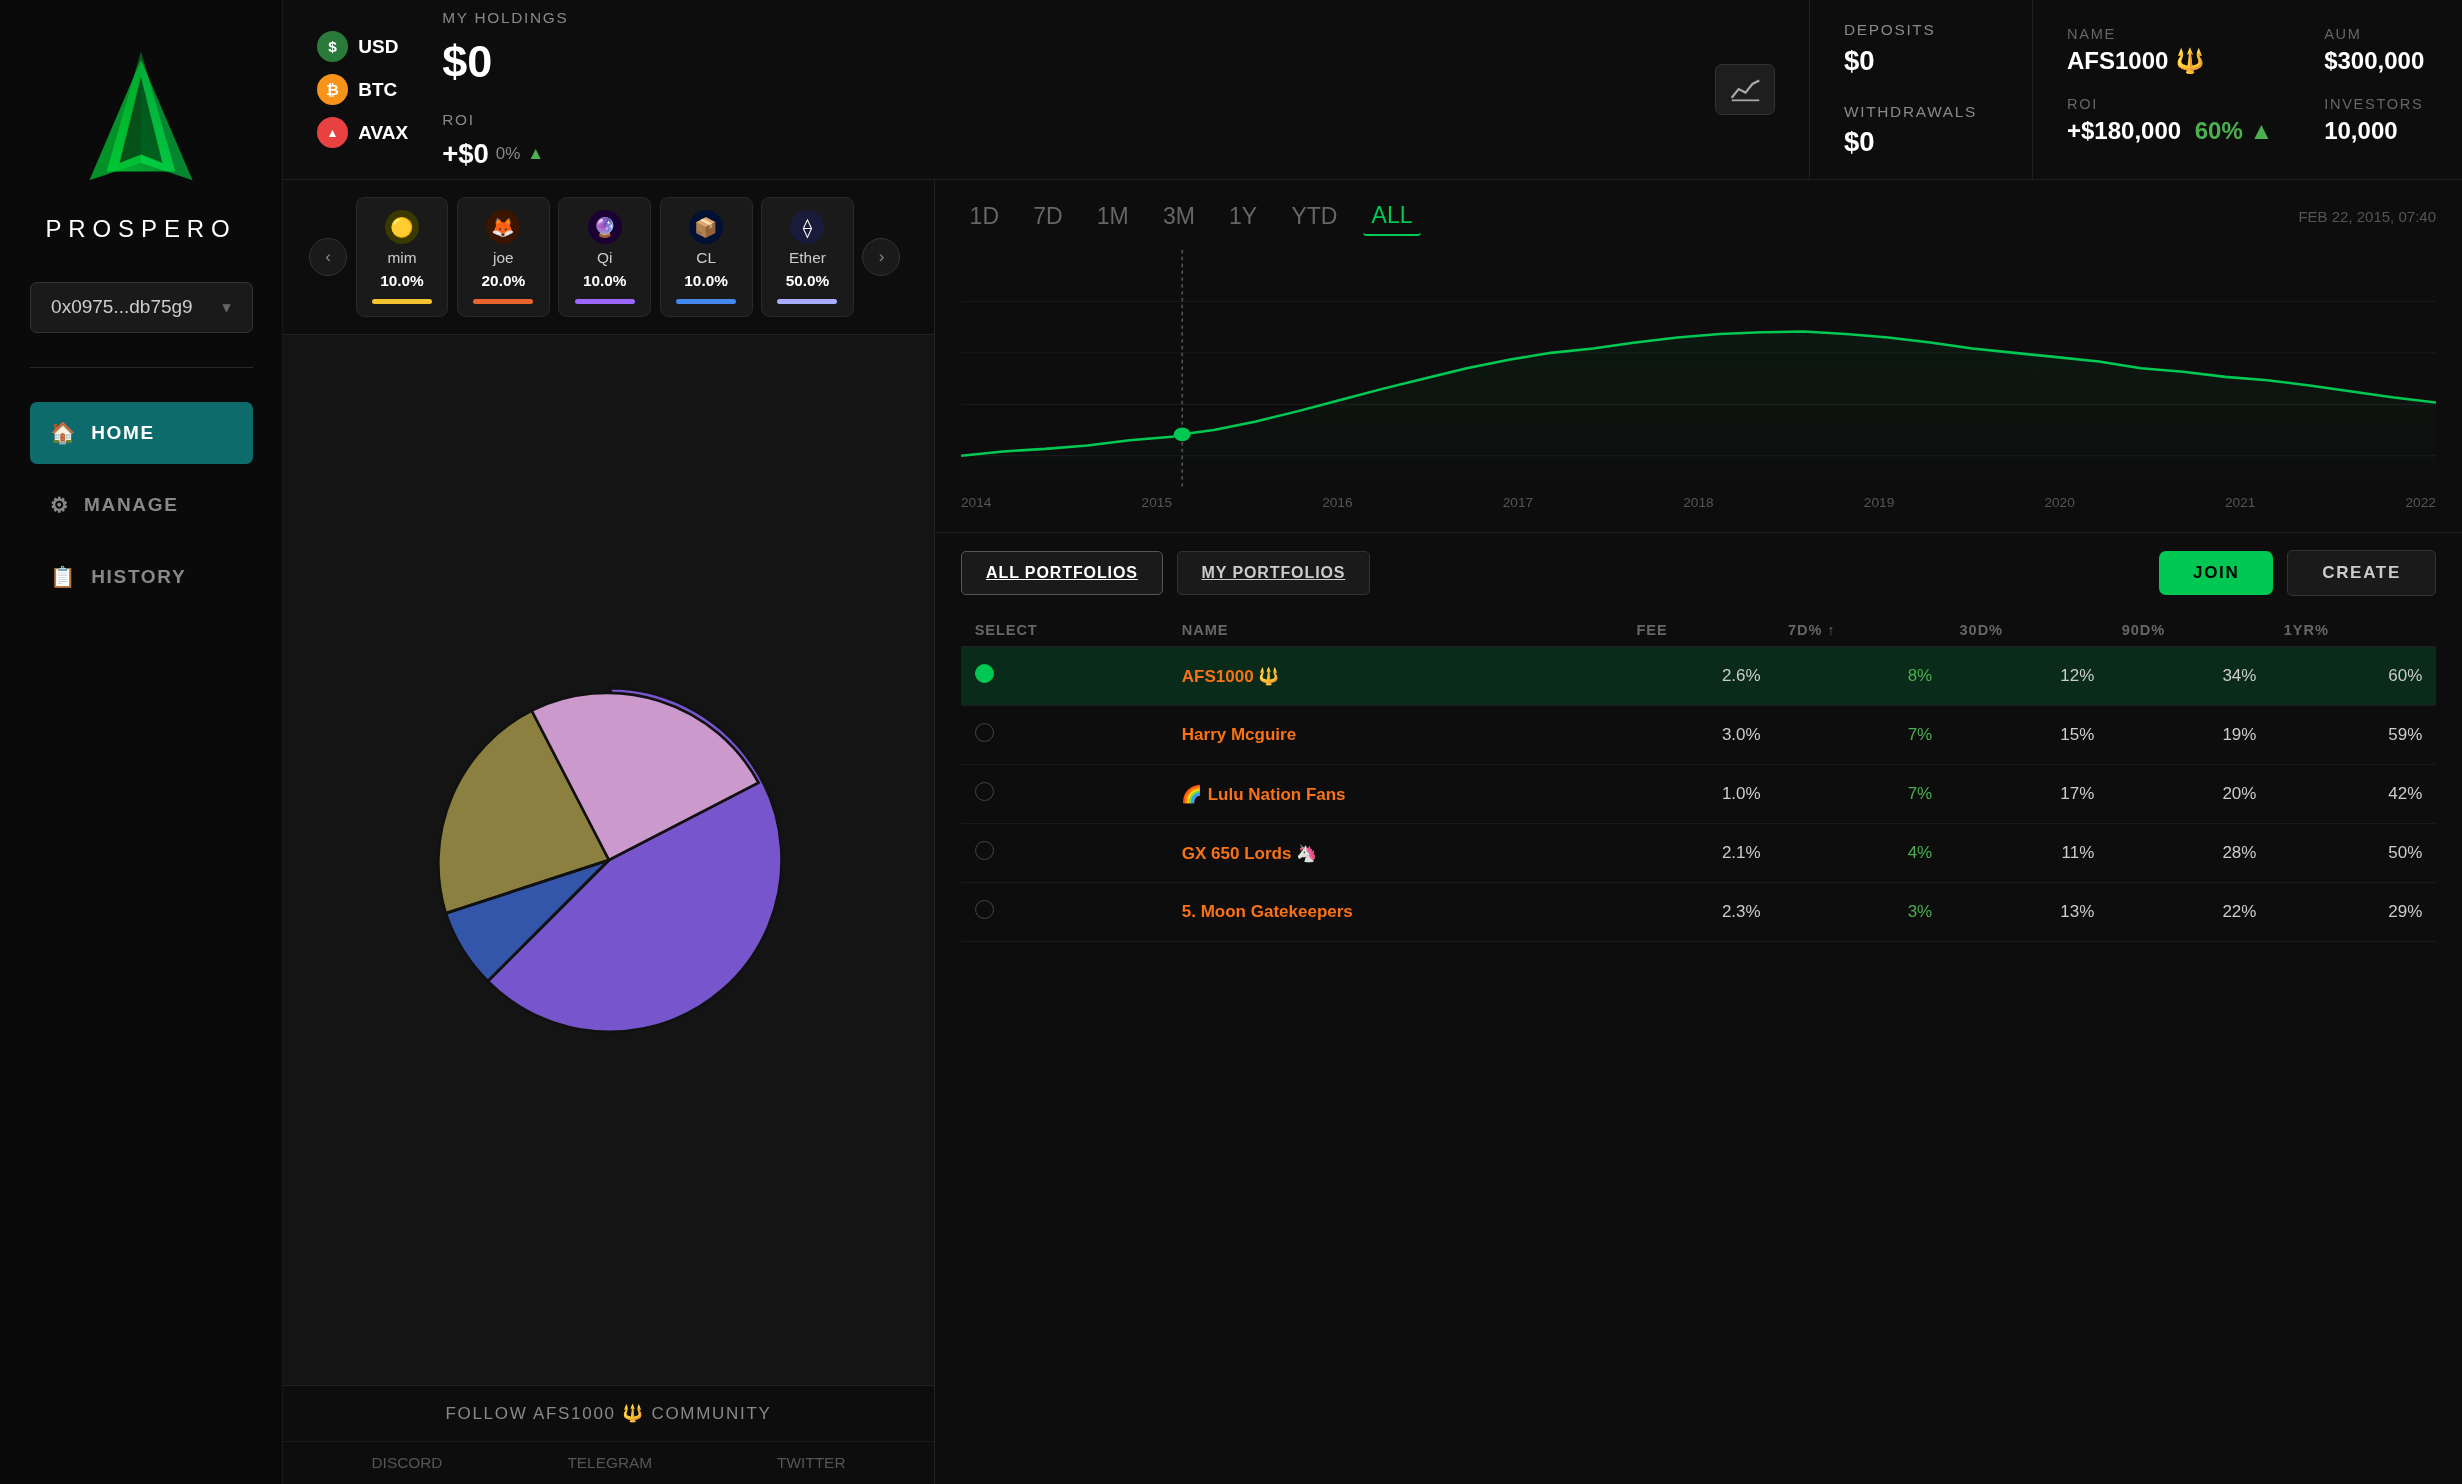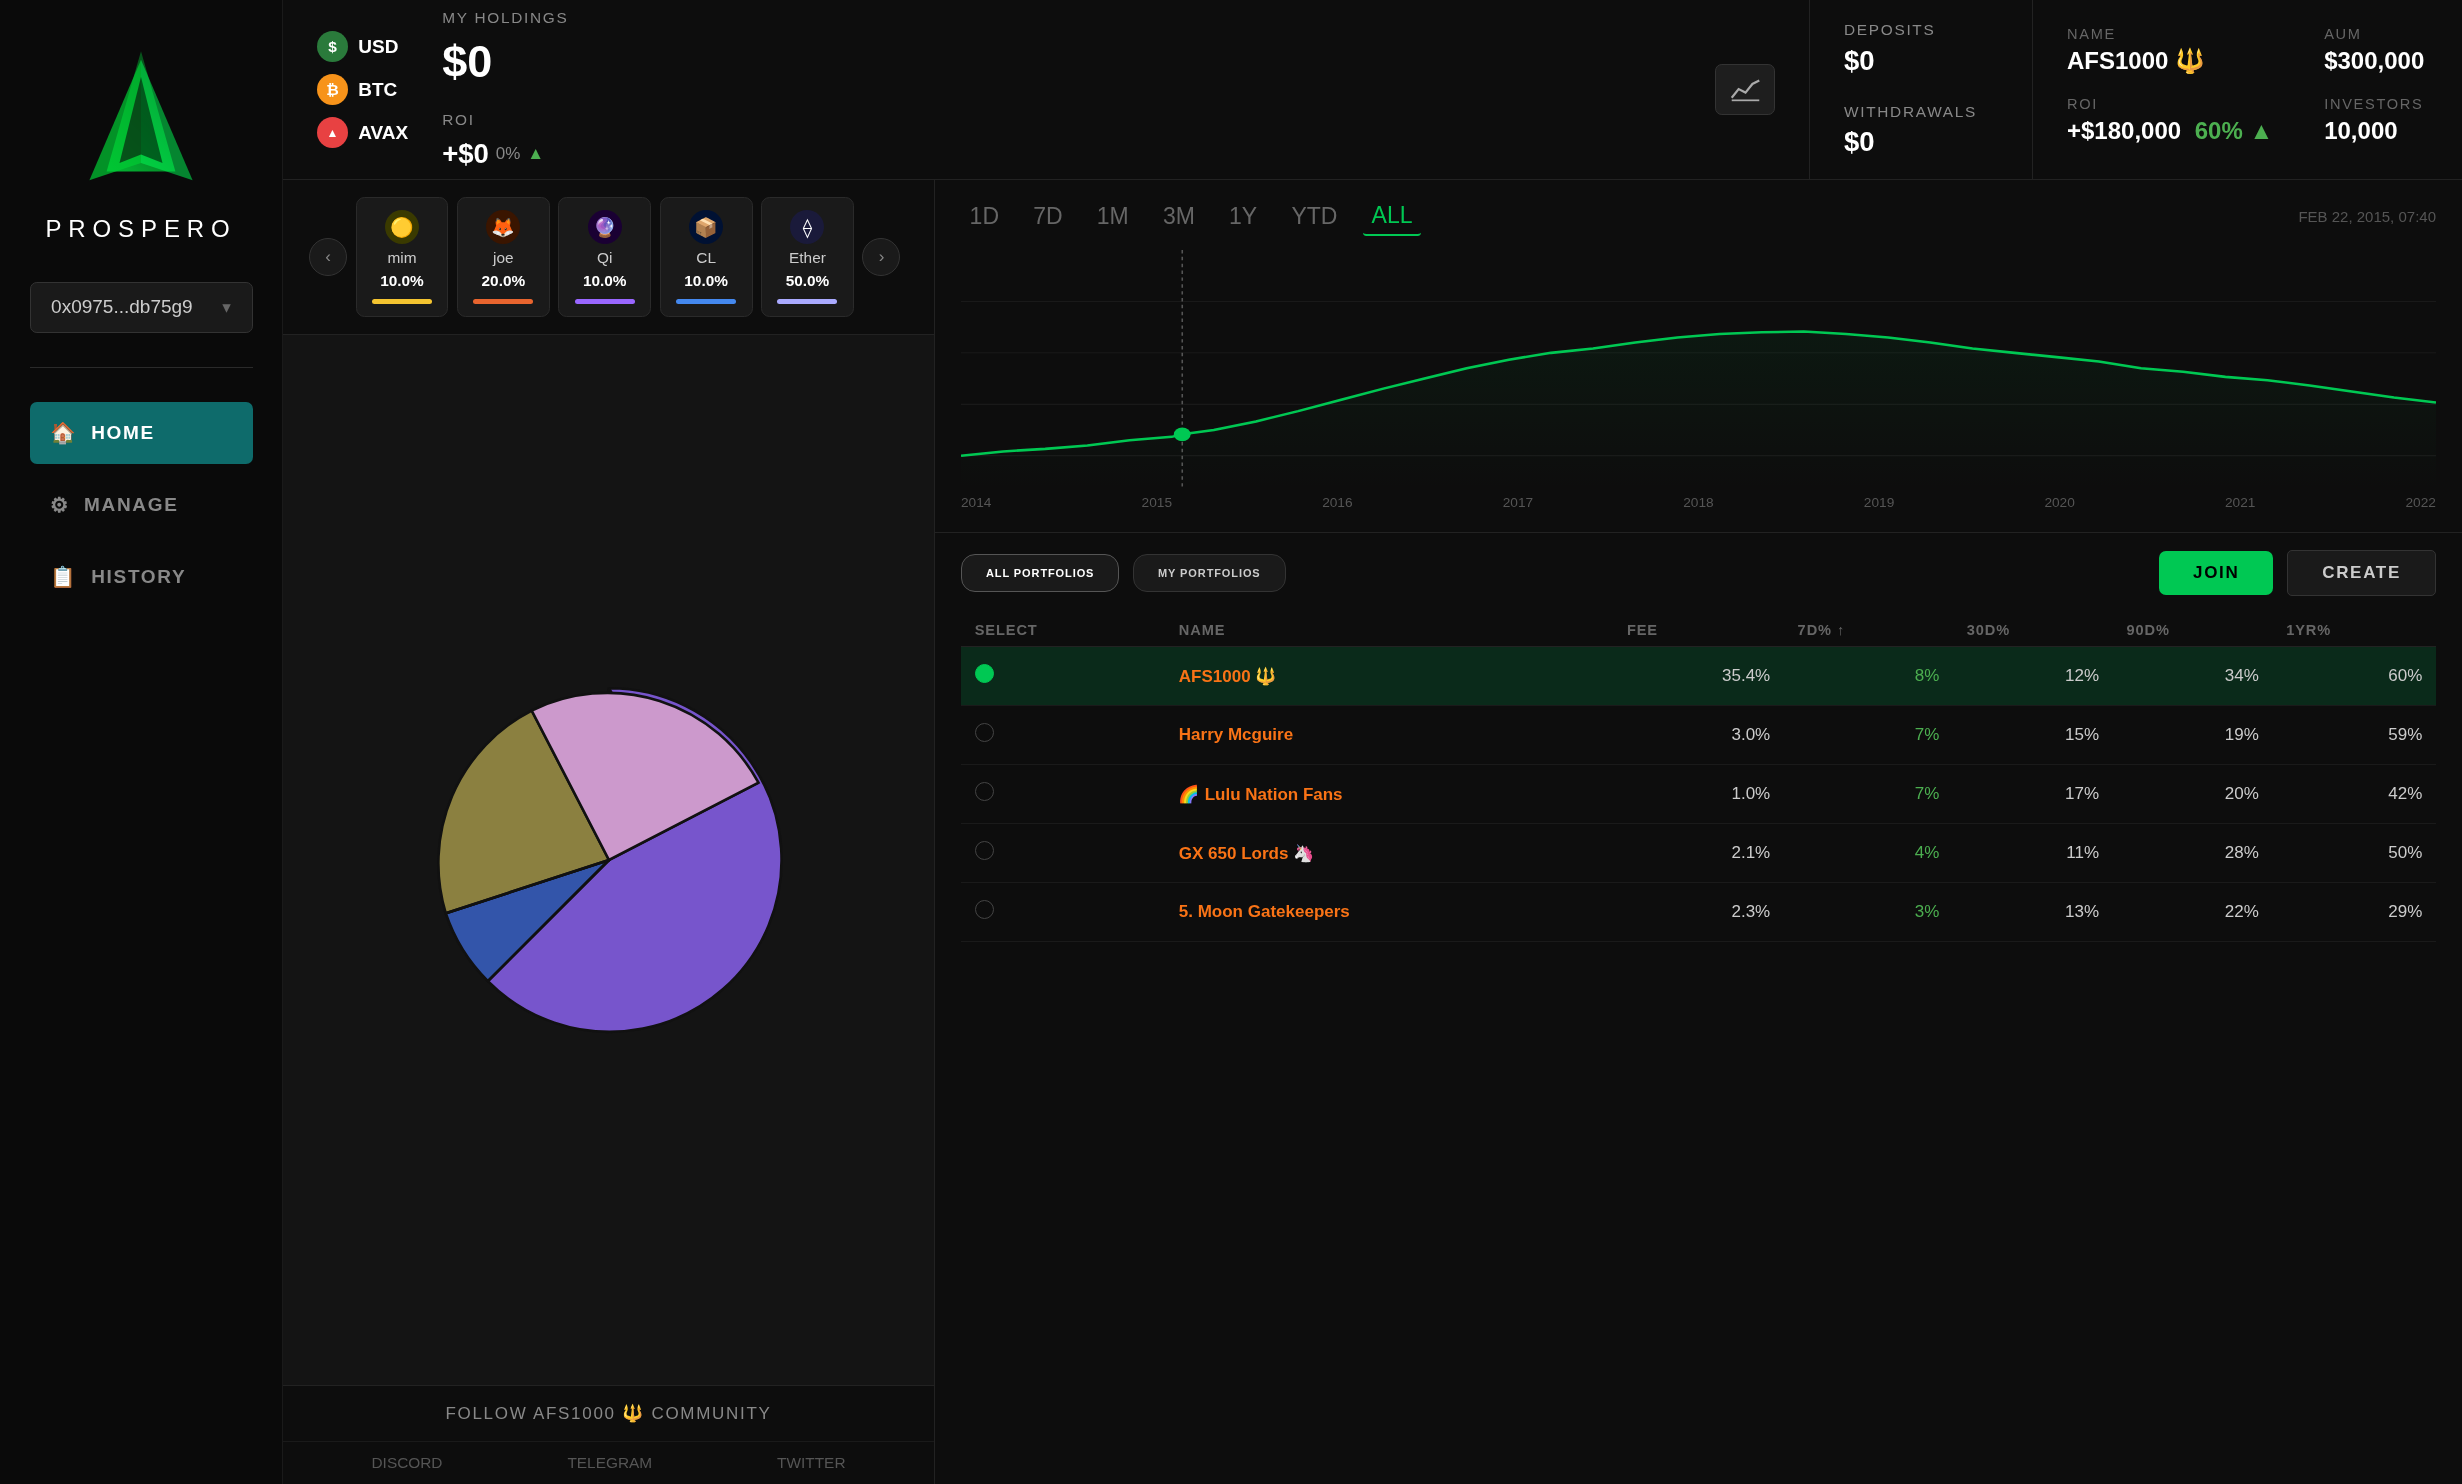--- a/index.html
+++ b/index.html
@@ -355,14 +355,15 @@
     }
     .tab-btn {
       padding: 12px 24px;
-      border-radius: 14px;
-      font-size: 11px;
+      border-radius: 5px;
+      font-size: 16px;
       font-weight: 600;
       cursor: pointer;
       border: 1.7px solid #333;
       background: #1a1a1a;
       color: #ccc;
       letter-spacing: 0.9px;
+      text-decoration: underline;
     }
     .tab-btn.active {
       background: #1a1a1a;

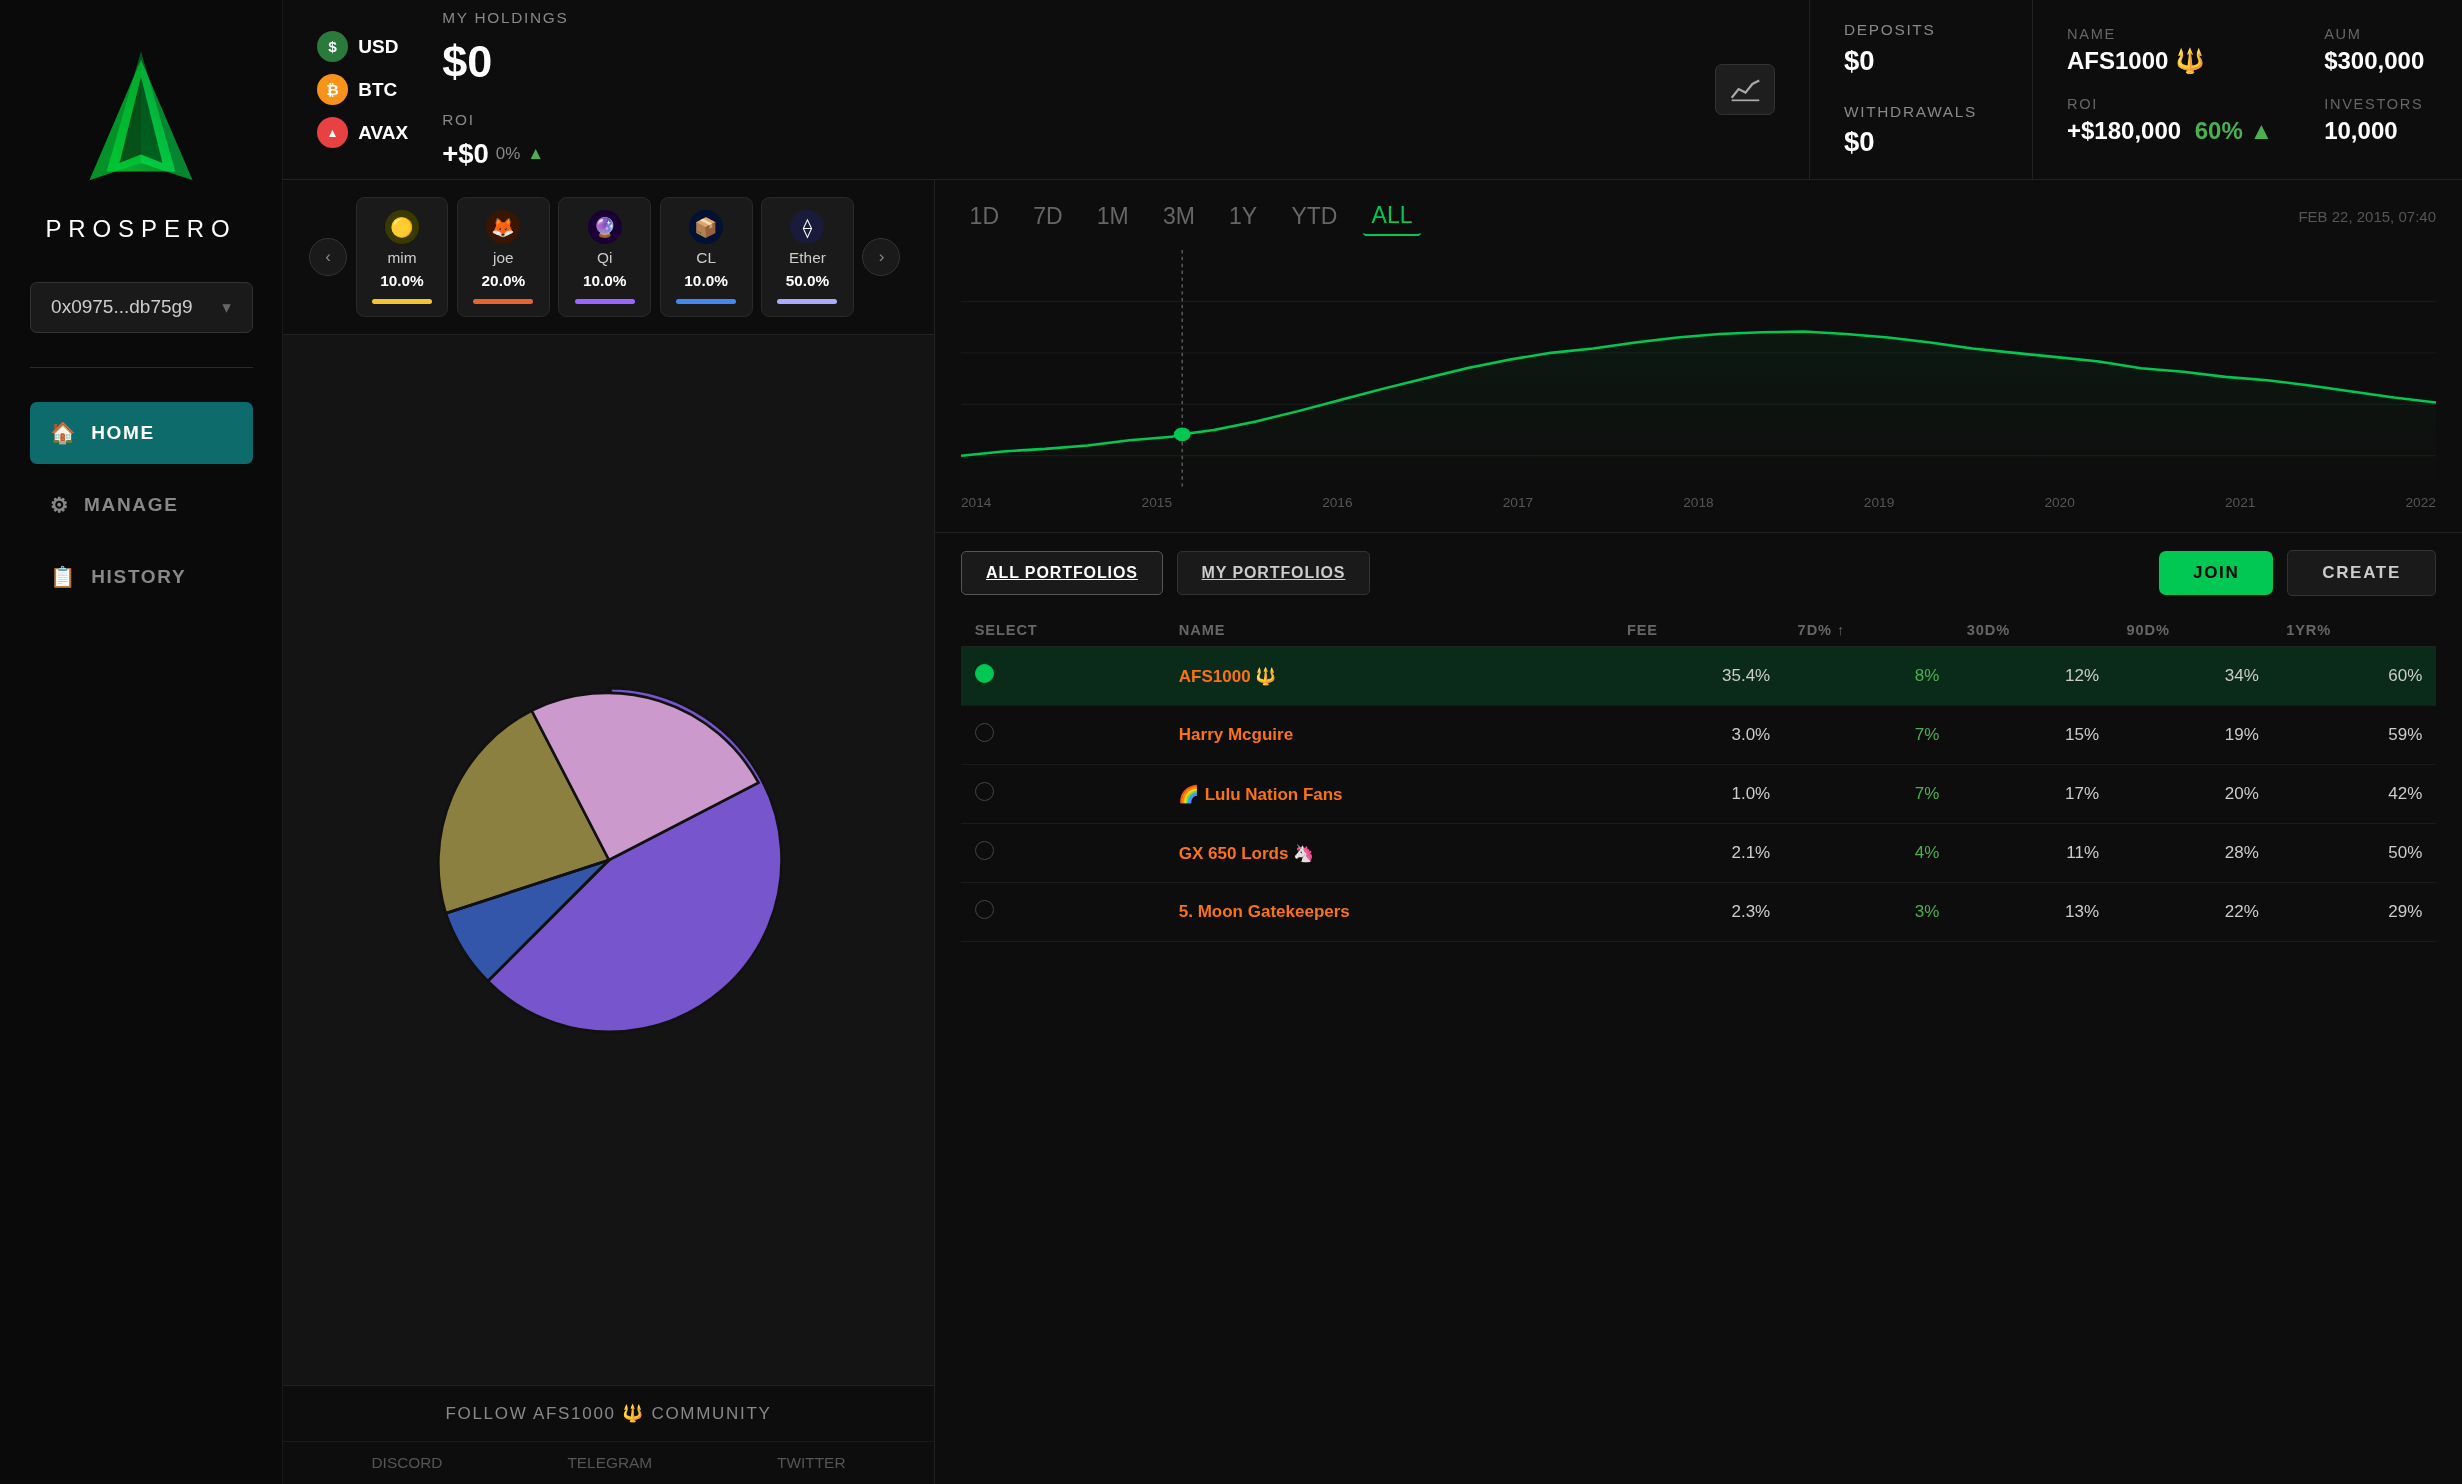--- a/index.html
+++ b/index.html
@@ -707,7 +707,7 @@
             <tr class="highlighted">
               <td><span class="select-radio selected"></span></td>
               <td class="td-name">AFS1000 🔱</td>
-              <td class="td-fee">35.4%</td>
+              <td class="td-fee">2.6%</td>
               <td class="td-green">8%</td>
               <td class="td-right">12%</td>
               <td class="td-right">34%</td>

